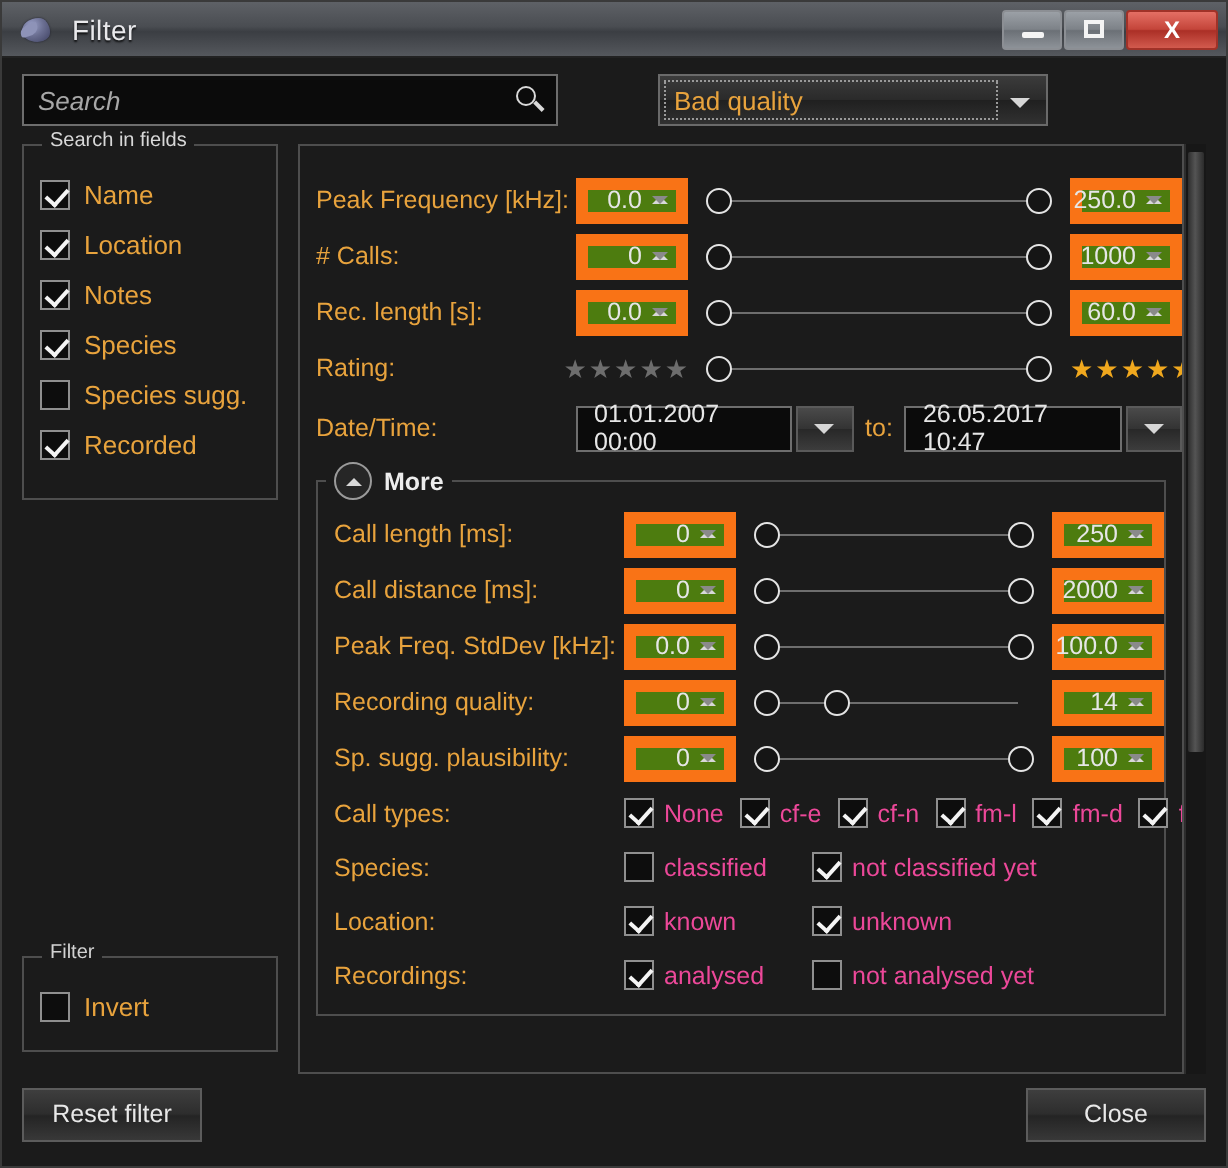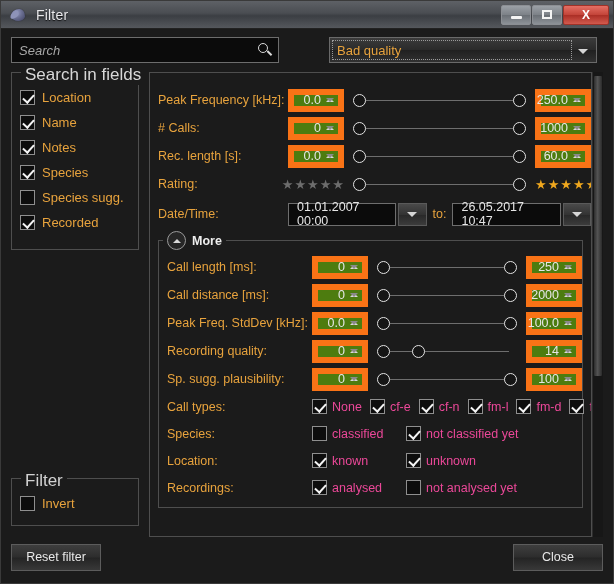--- a/index.html
+++ b/index.html
@@ -103,7 +103,7 @@
 
   .combo {
     position: relative;
-    width: 268px; height: 26px;
+    width: 195px; height: 26px;
     background: linear-gradient(to bottom, #3b3b3b 0%, #2a2a2a 50%, #202020 51%, #313131 100%);
     border: 1px solid #6a6a6a;
     display: flex; align-items: center;

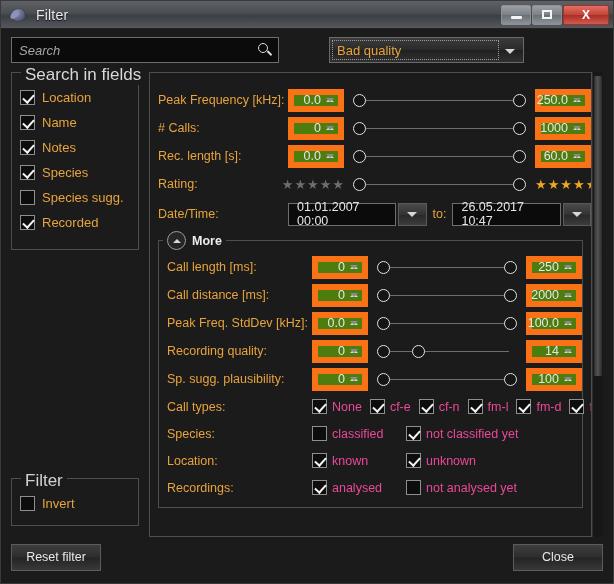--- a/index.html
+++ b/index.html
@@ -132,7 +132,7 @@
   .group > .glabel {
     position: absolute; top: -8px; left: 9px;
     background: #1b1b1b; padding: 0 4px;
-    font-size: 17px; color: #d2d2d2;
+    font-size: 10px; color: #d2d2d2;
     white-space: nowrap;
   }
 

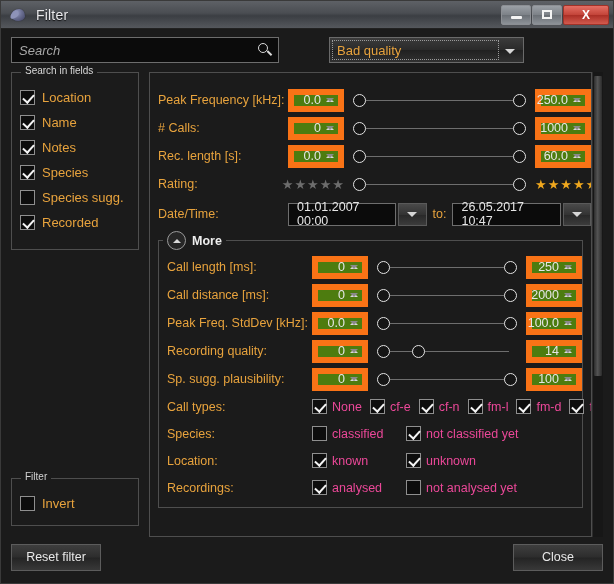--- a/index.html
+++ b/index.html
@@ -352,11 +352,11 @@
 
           <div class="cbrow">
             <span class="cb on"></span>
-            <span class="cblabel">Location</span>
+            <span class="cblabel">Name</span>
           </div>
           <div class="cbrow">
             <span class="cb on"></span>
-            <span class="cblabel">Name</span>
+            <span class="cblabel">Location</span>
           </div>
           <div class="cbrow">
             <span class="cb on"></span>

